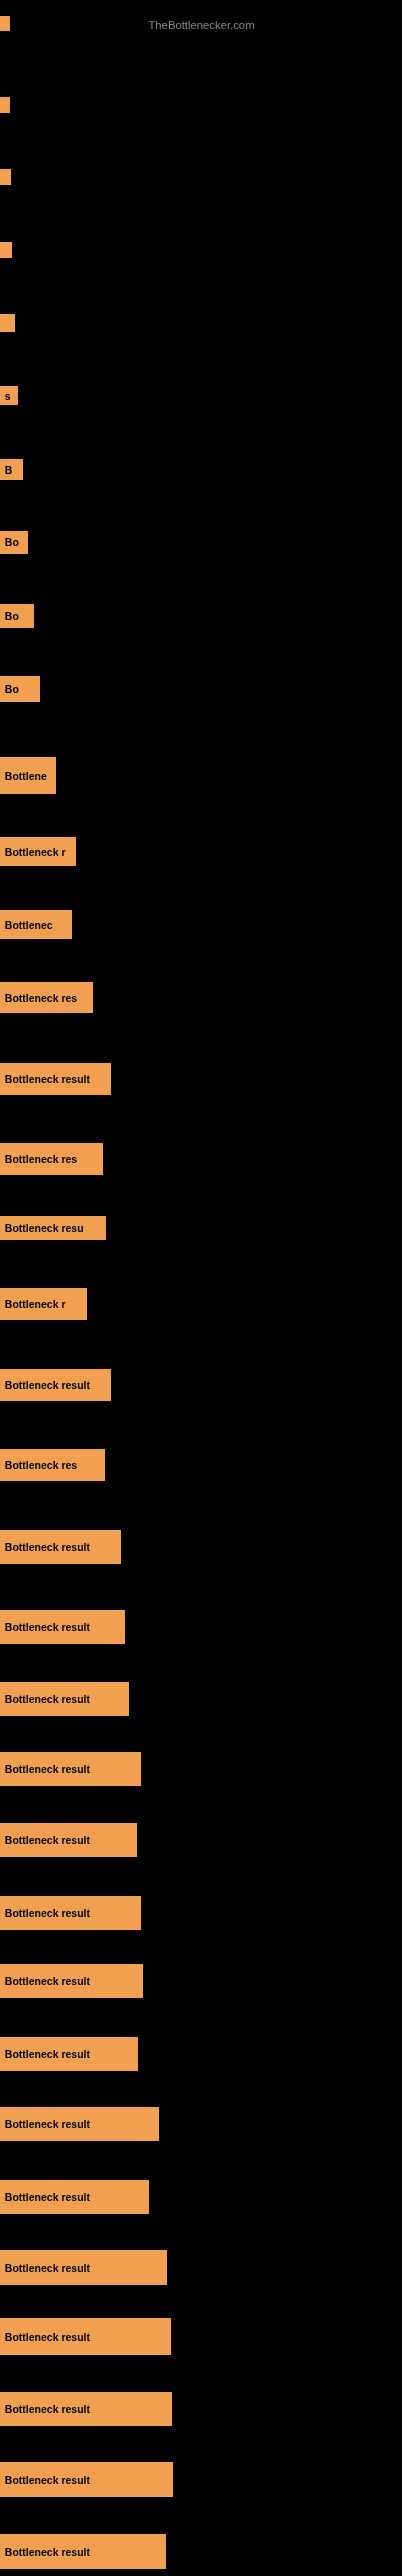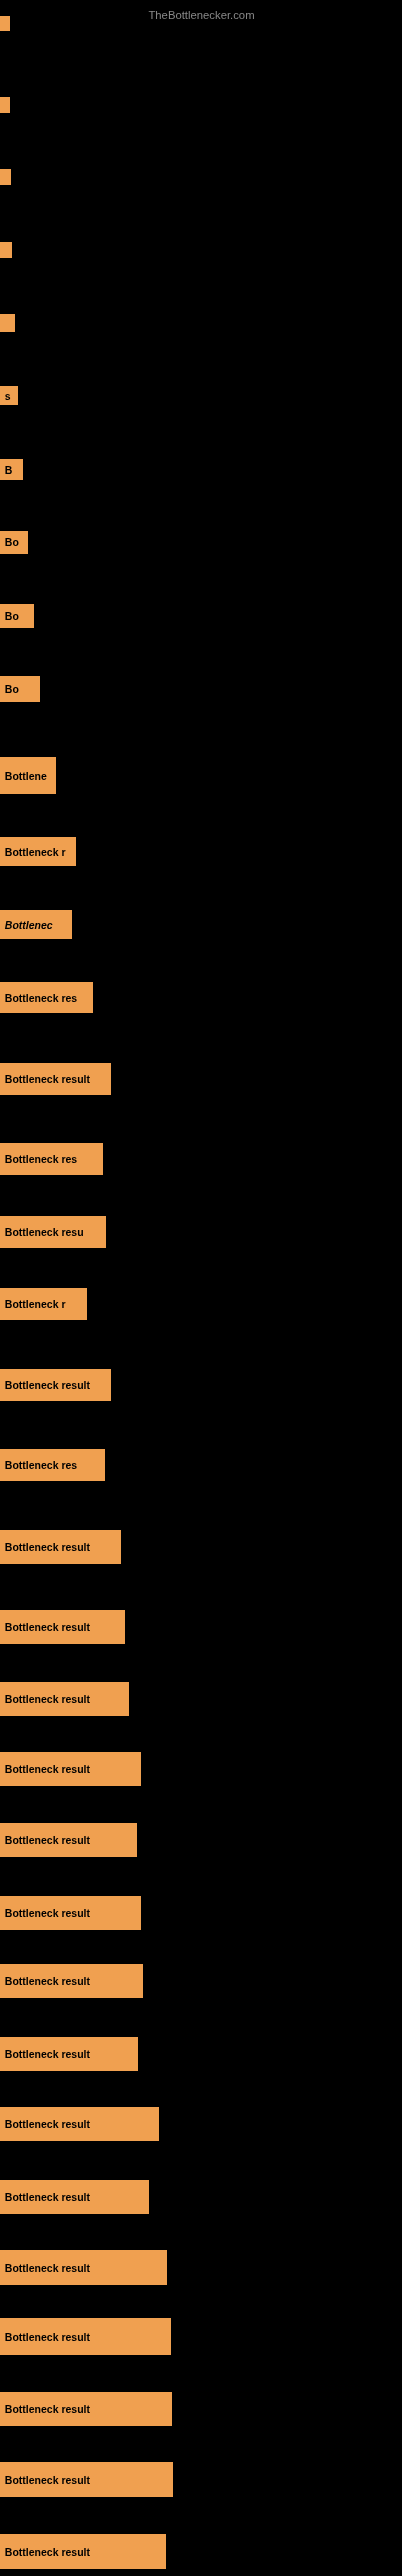--- a/index.html
+++ b/index.html
@@ -18,7 +18,7 @@
       color: #888888;
       font-size: 11.3px;
       text-align: center;
-      padding: 9px 0;
+      padding: 19px 0;
       position: absolute;
       top: 0;
       left: 0;

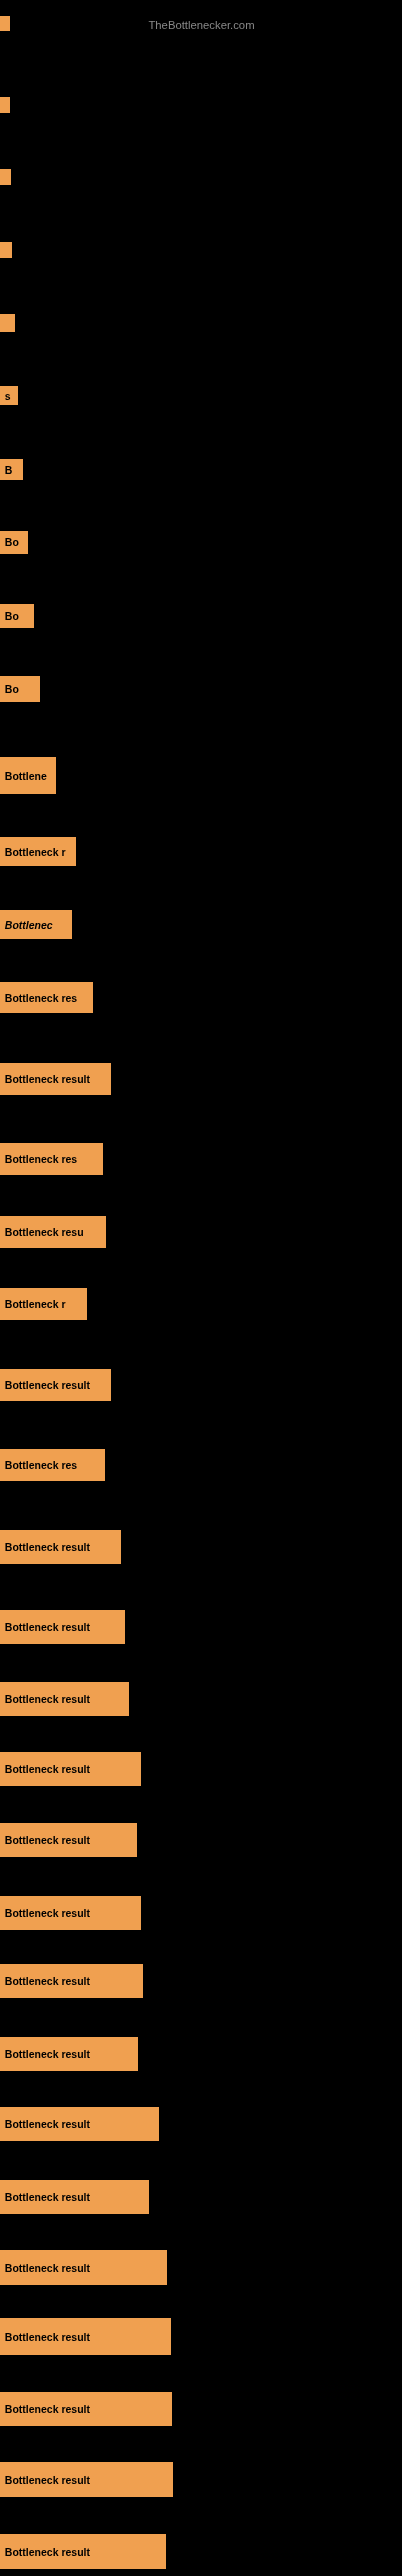--- a/index.html
+++ b/index.html
@@ -55,7 +55,7 @@
 <div class="bottleneck-bar" style="top: 676px; width: 40px; height: 26px;">Bo</div>
 <div class="bottleneck-bar" style="top: 757px; width: 56px; height: 37px;">Bottlene</div>
 <div class="bottleneck-bar" style="top: 837px; width: 76px; height: 29px;">Bottleneck r</div>
-<div class="bottleneck-bar" style="top: 910px; width: 72px; height: 29px; font-style: italic;">Bottlenec</div>
+<div class="bottleneck-bar" style="top: 910px; width: 72px; height: 29px;">Bottlenec</div>
 <div class="bottleneck-bar" style="top: 982px; width: 93px; height: 31px;">Bottleneck res</div>
 <div class="bottleneck-bar" style="top: 1063px; width: 111px; height: 32px;">Bottleneck result</div>
 <div class="bottleneck-bar" style="top: 1143px; width: 103px; height: 32px;">Bottleneck res</div>

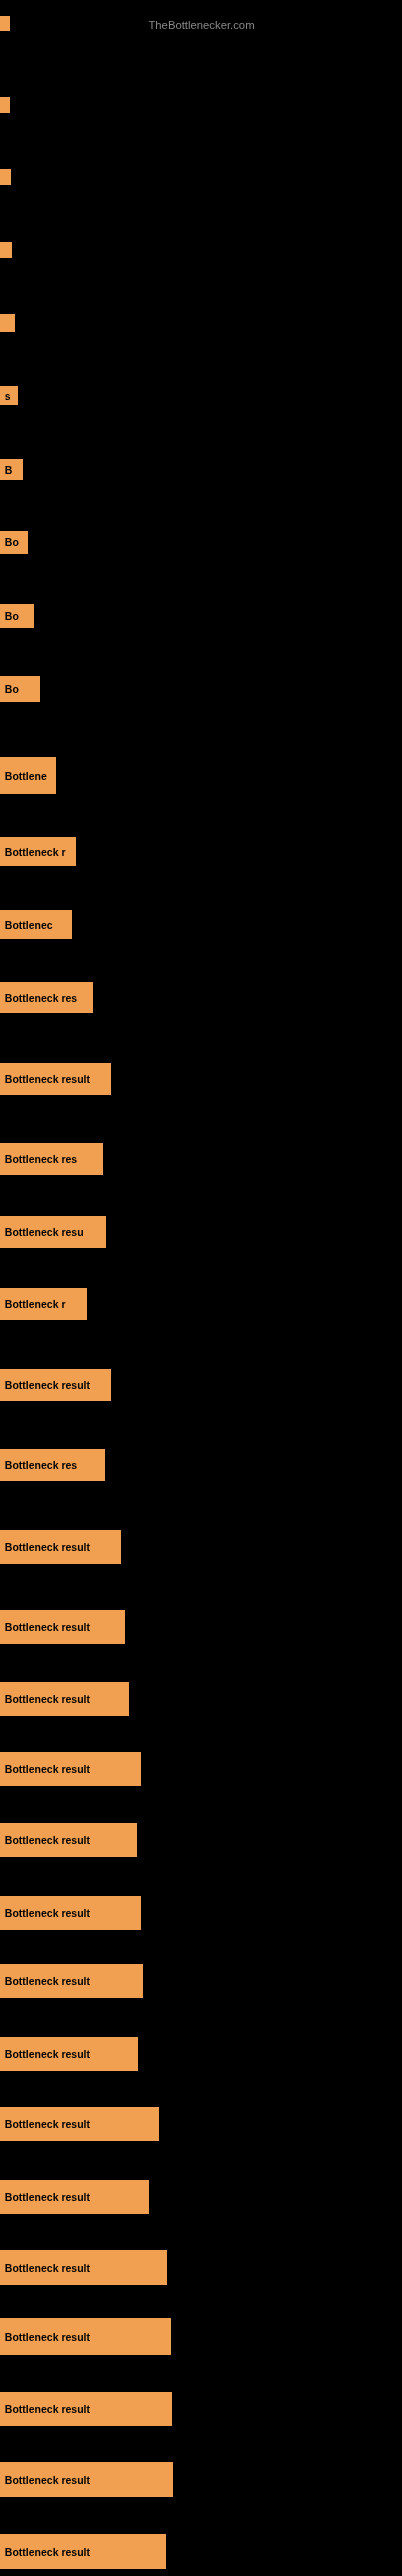--- a/index.html
+++ b/index.html
@@ -59,7 +59,7 @@
 <div class="bottleneck-bar" style="top: 982px; width: 93px; height: 31px;">Bottleneck res</div>
 <div class="bottleneck-bar" style="top: 1063px; width: 111px; height: 32px;">Bottleneck result</div>
 <div class="bottleneck-bar" style="top: 1143px; width: 103px; height: 32px;">Bottleneck res</div>
-<div class="bottleneck-bar" style="top: 1216px; width: 106px; height: 32px;">Bottleneck resu</div>
+<div class="bottleneck-bar" style="top: 1216px; width: 106px; height: 24px;">Bottleneck resu</div>
 <div class="bottleneck-bar" style="top: 1288px; width: 87px; height: 32px;">Bottleneck r</div>
 <div class="bottleneck-bar" style="top: 1369px; width: 111px; height: 32px;">Bottleneck result</div>
 <div class="bottleneck-bar" style="top: 1449px; width: 105px; height: 32px;">Bottleneck res</div>

